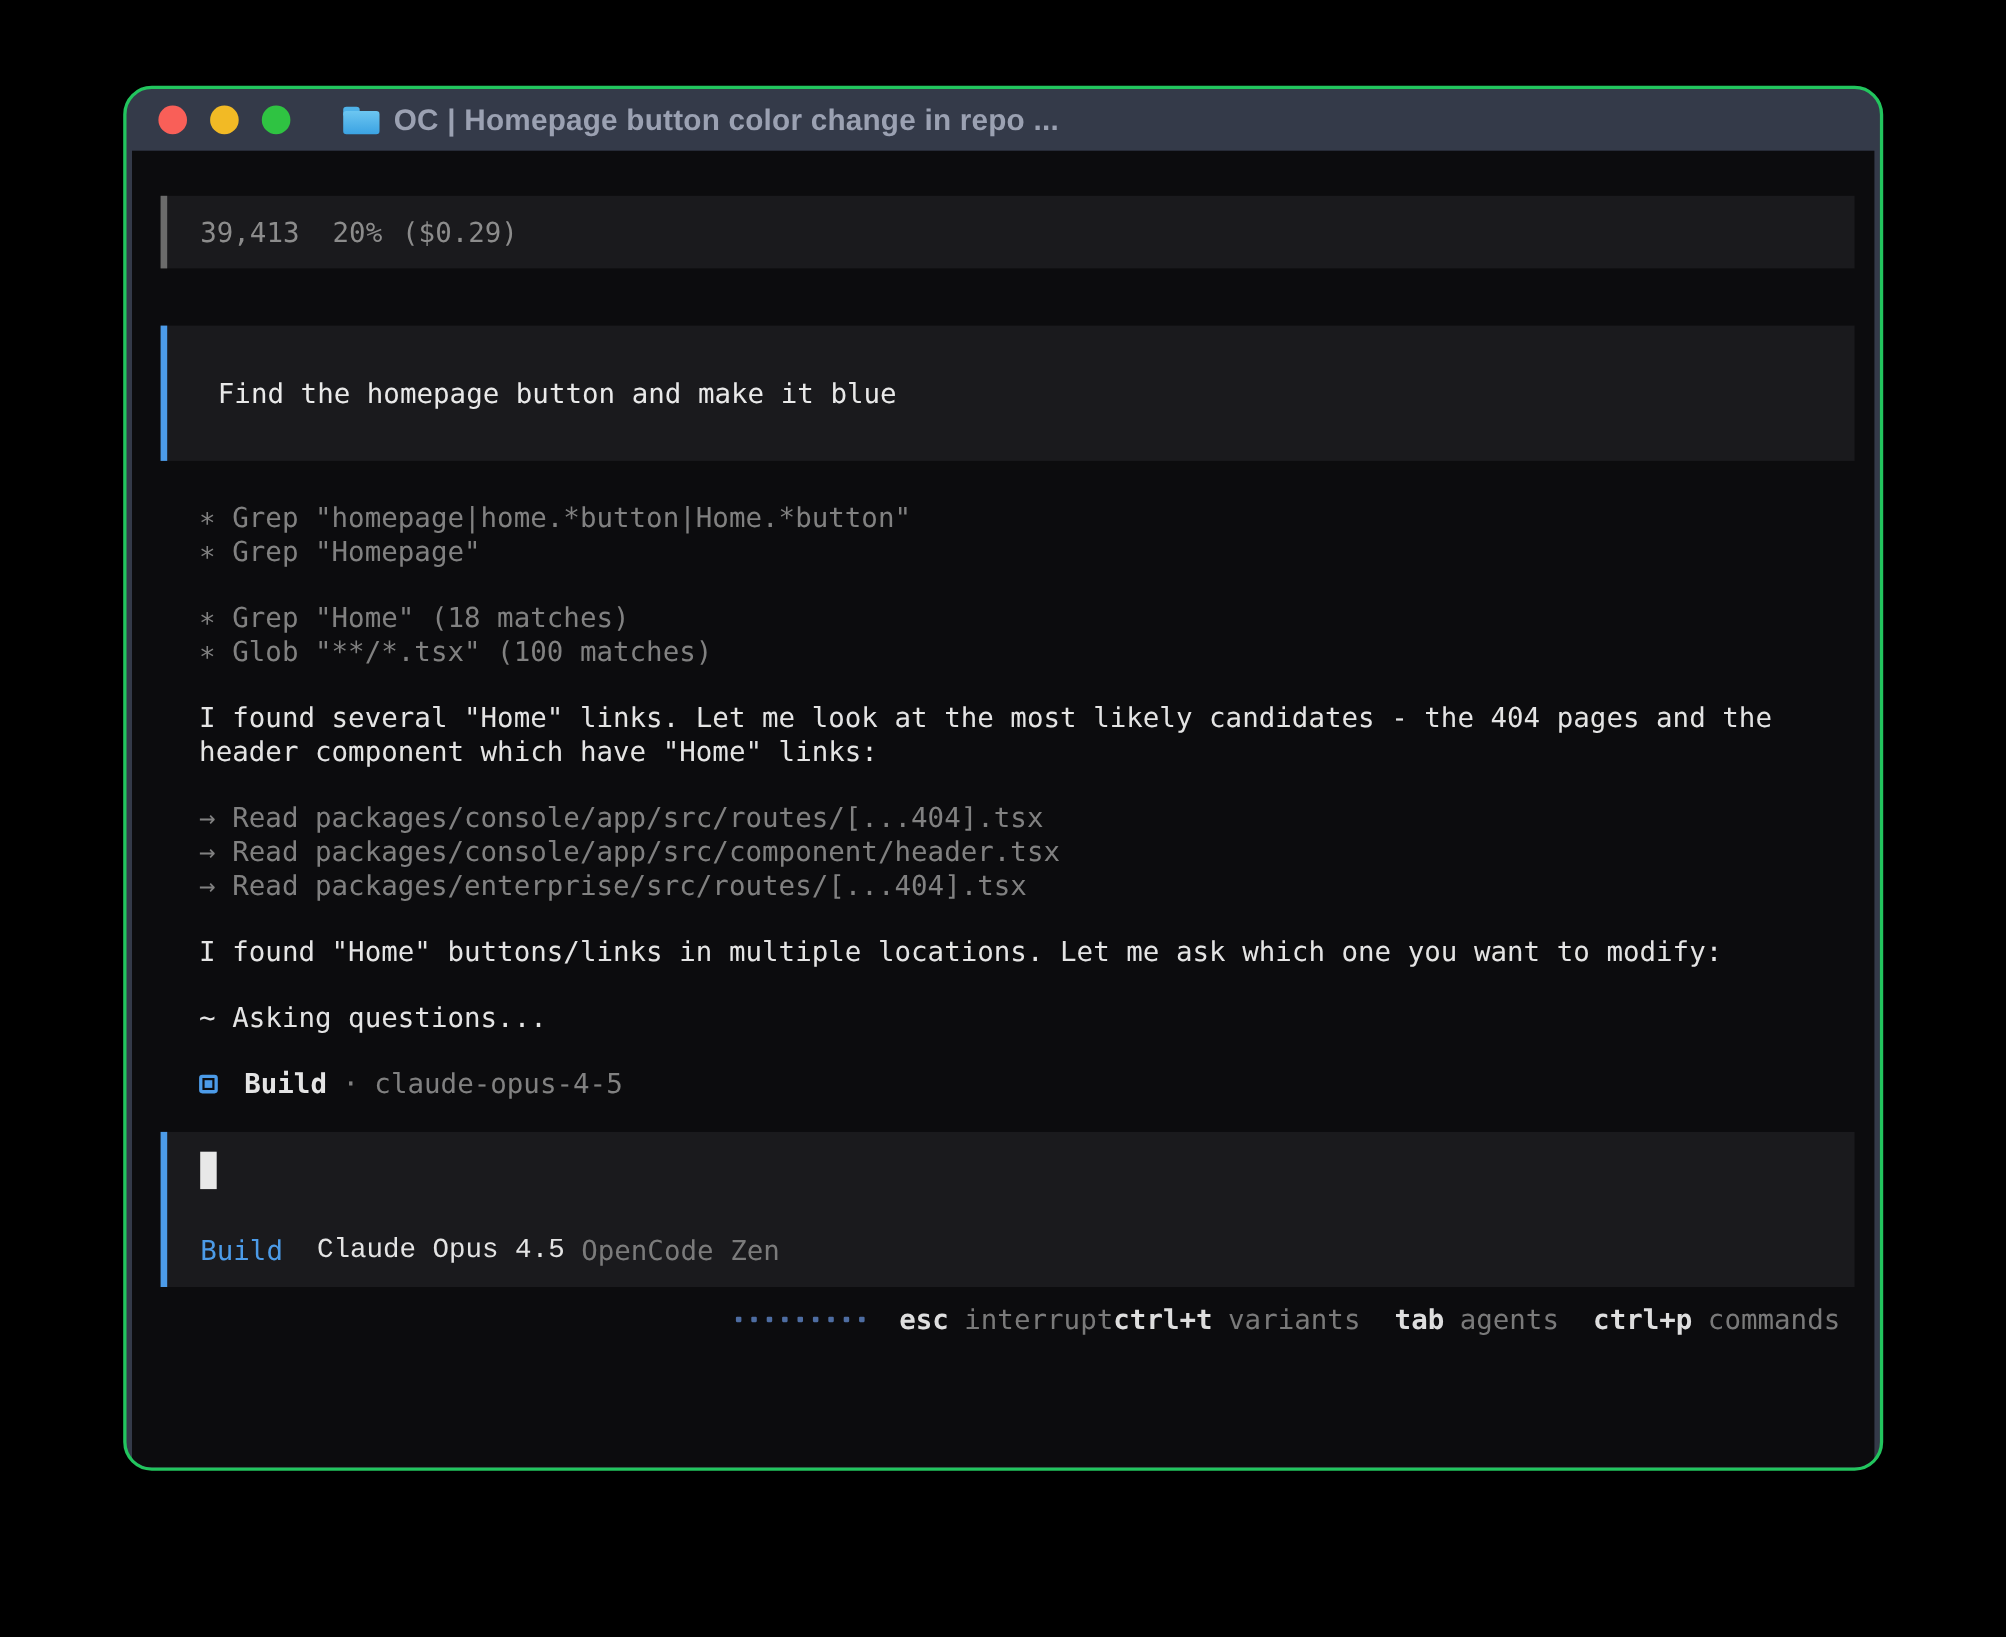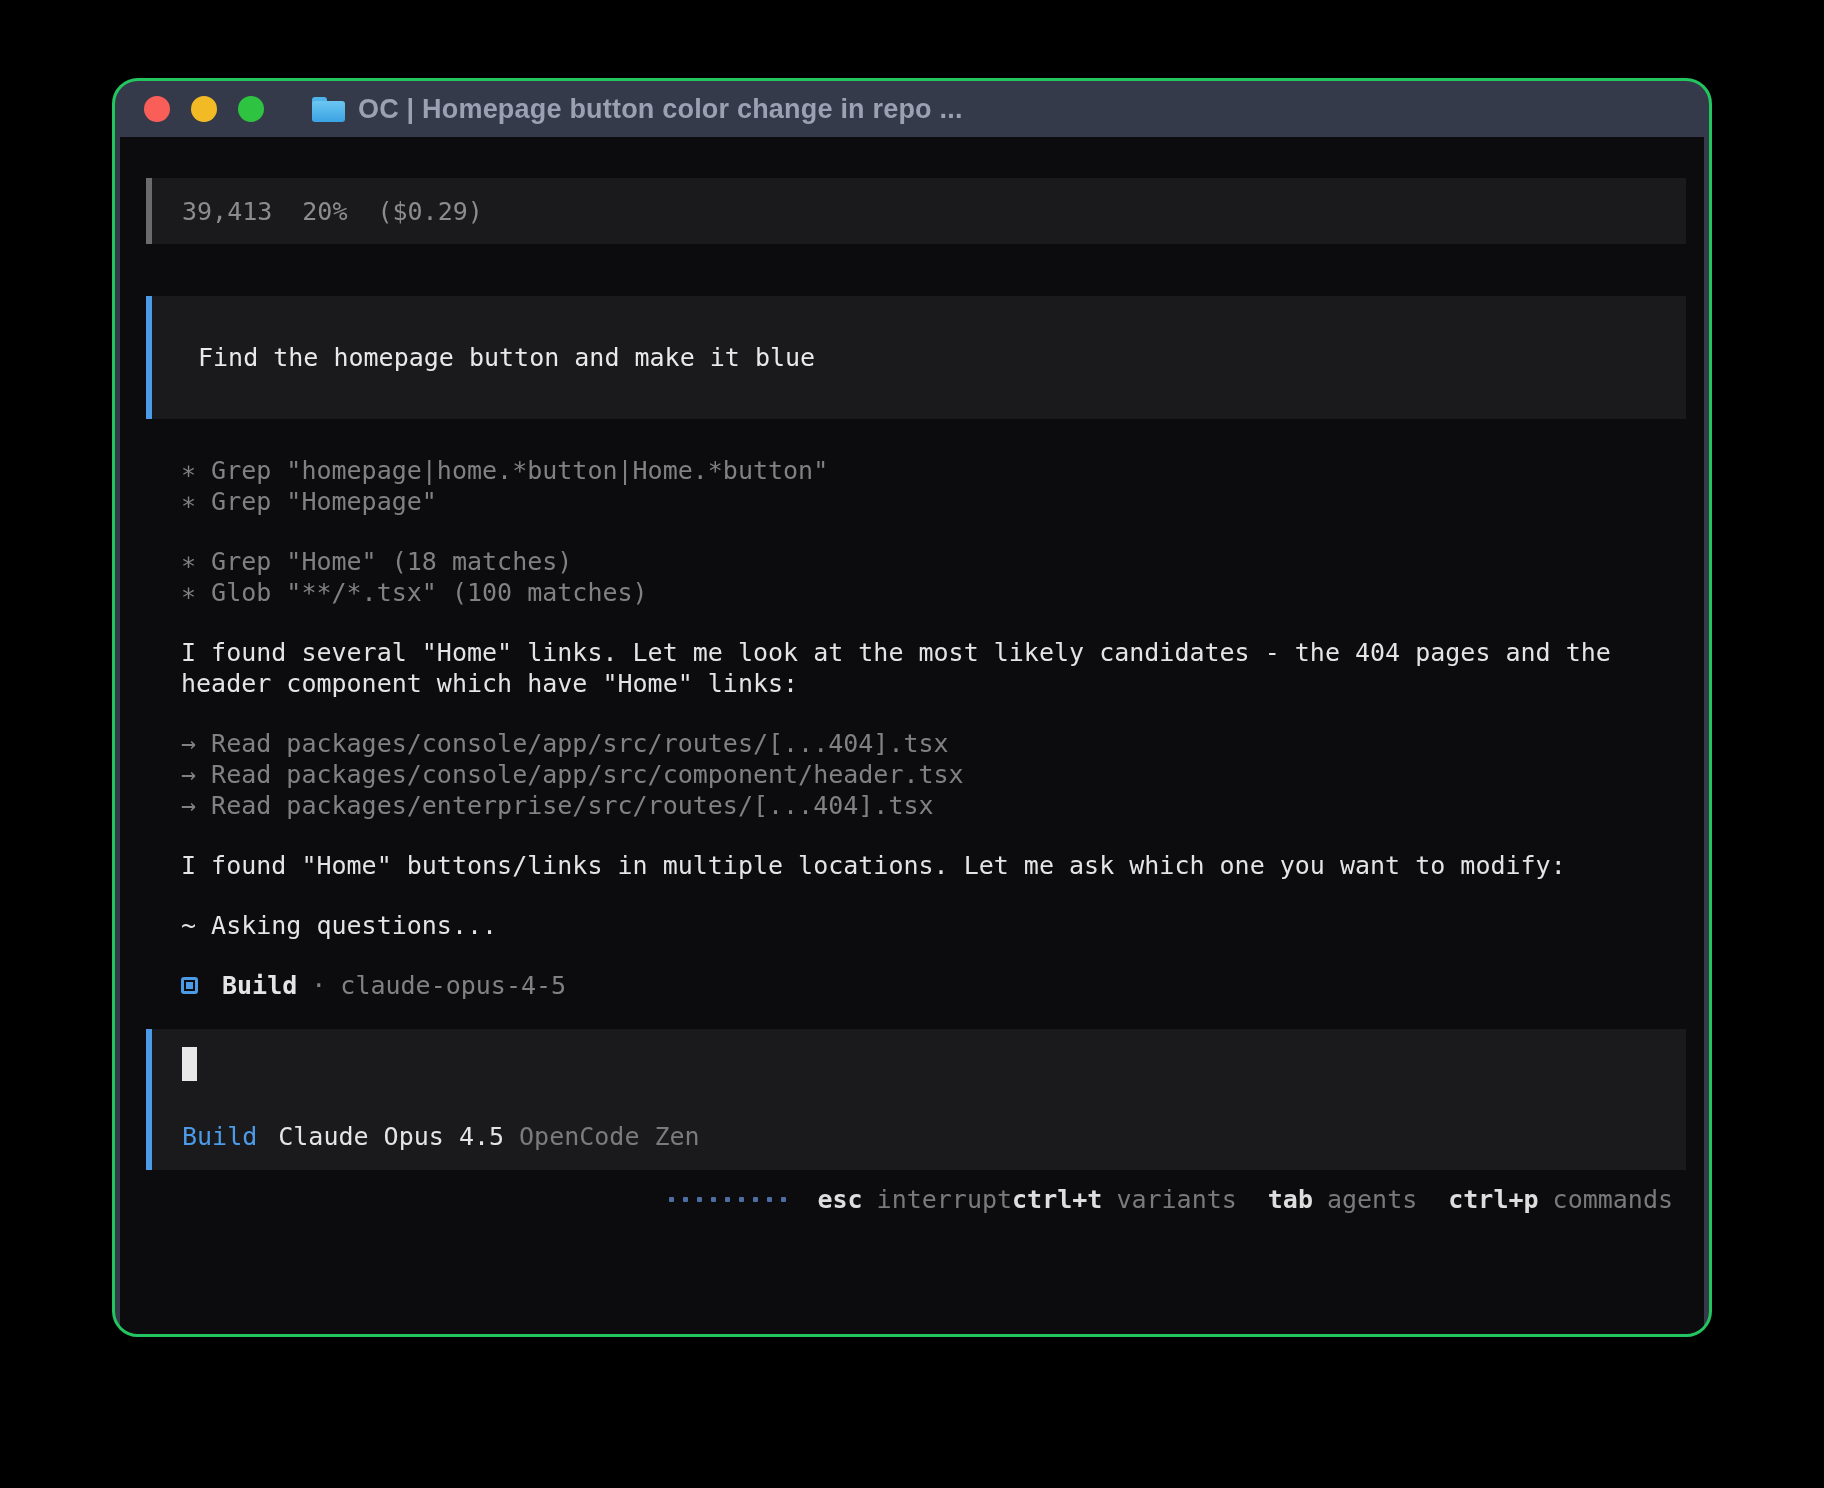--- a/index.html
+++ b/index.html
@@ -49,7 +49,7 @@
   .hdr-title { font-weight:700; color:#e7e7e7; }
   .hdr-stats { color:#8c8c8c; display:flex; }
   .hdr-stats .pct  { margin-left:30px; }
-  .hdr-stats .cost { margin-left:30px; }
+  .hdr-stats .cost { margin-left:18px; }
 
   .user-block { border-color:#4c9be8; margin-top:52px; padding:46px; color:#e9e9e9; }
 

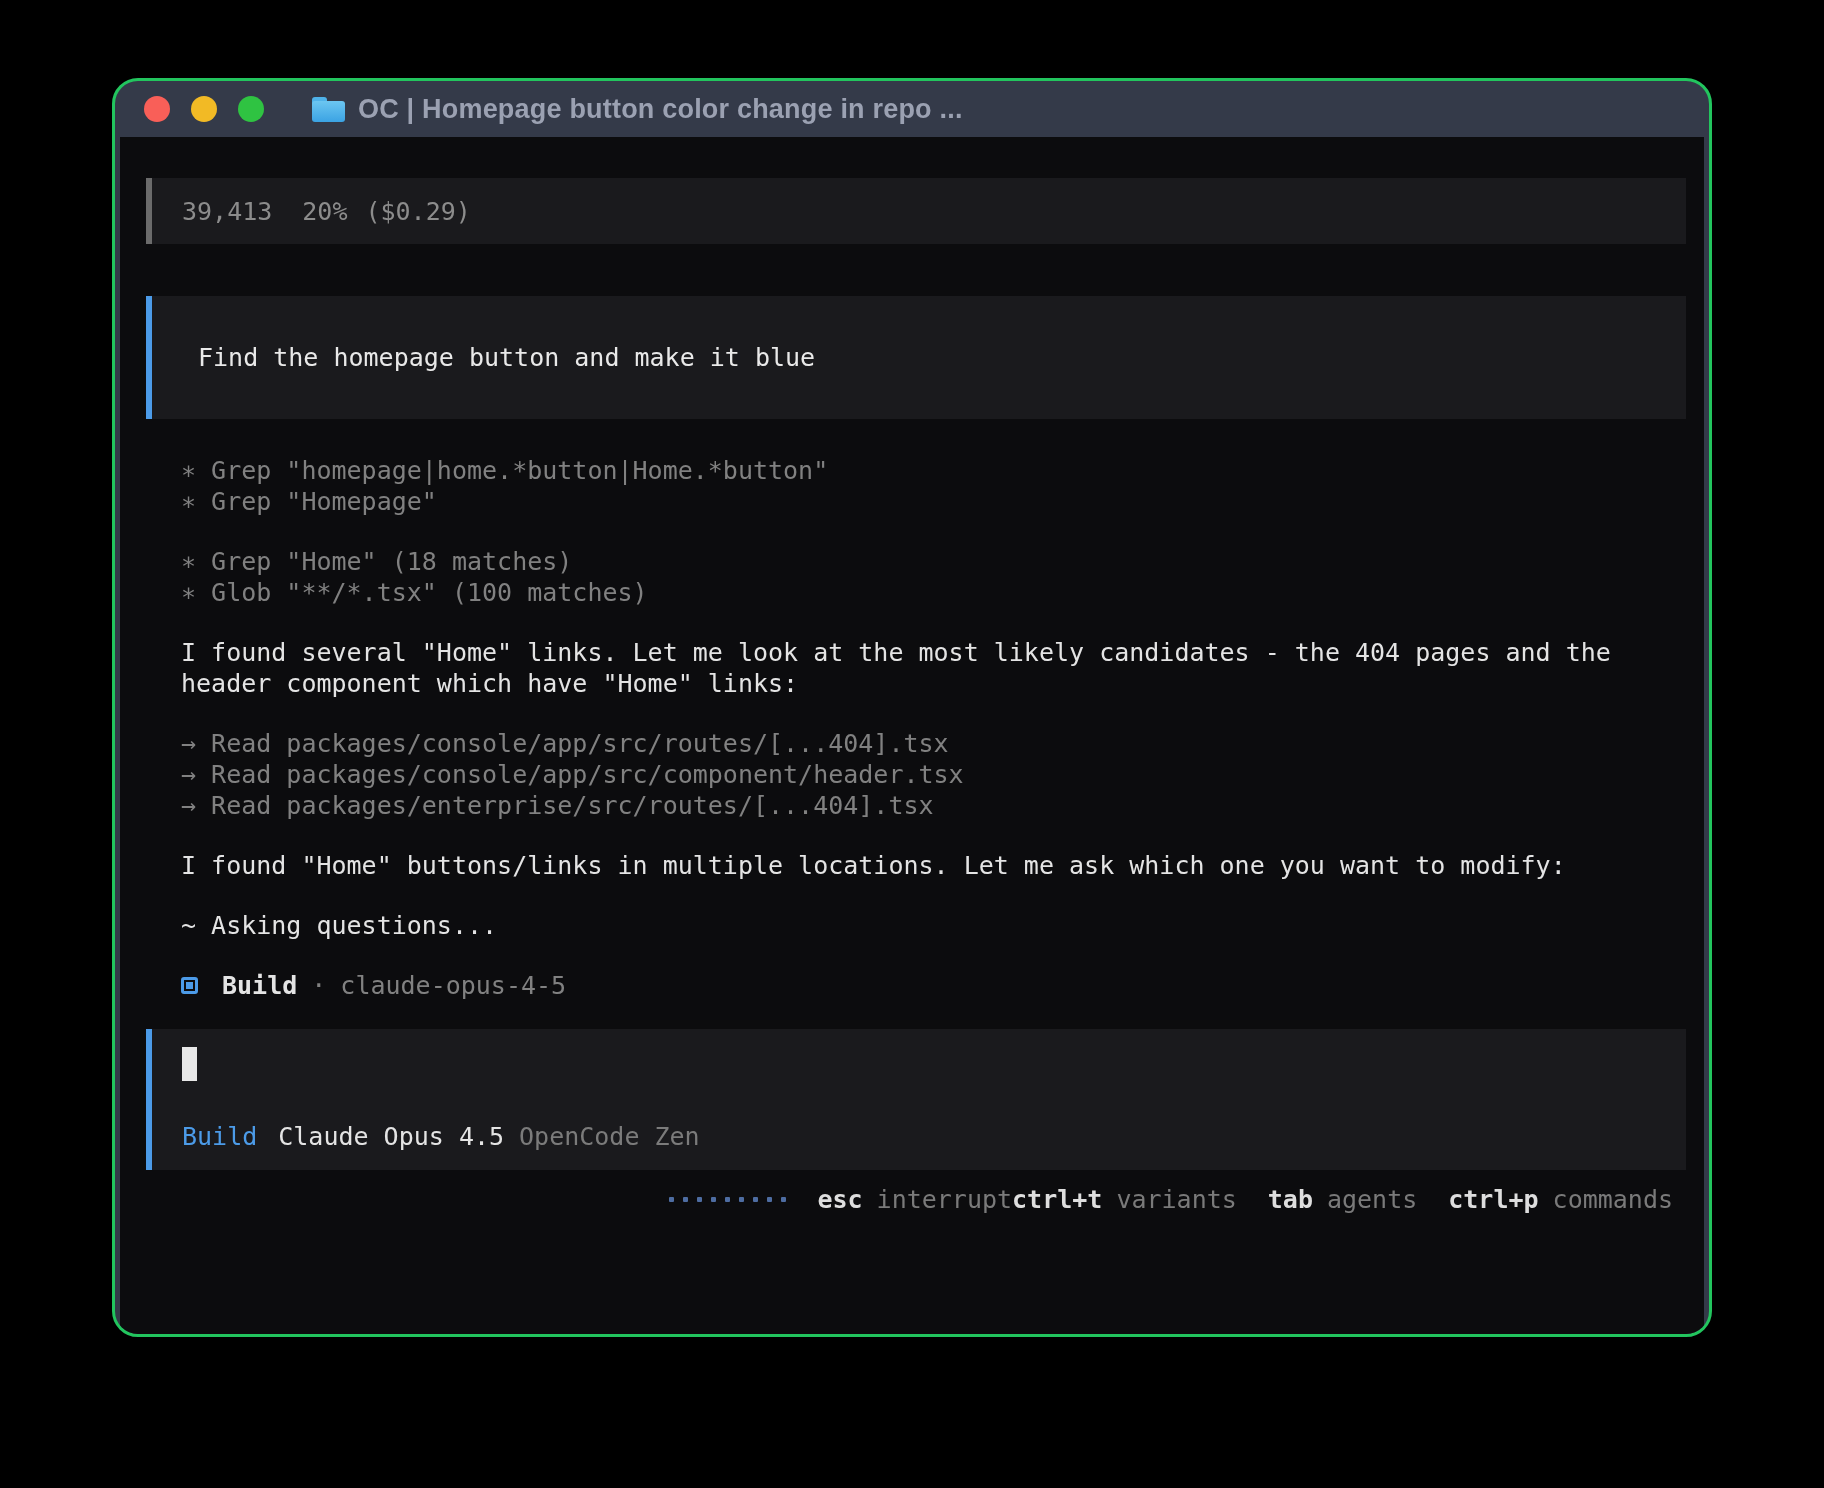--- a/index.html
+++ b/index.html
@@ -75,7 +75,7 @@
   .cursor { width:15px; height:34px; background:#e8e8e8; }
   .model-row { margin-top:40px; display:flex; }
   .model-row .agent    { color:#4c9be8; }
-  .model-row .model    { color:#e4e4e4; margin-left:21px; }
+  .model-row .model    { color:#e4e4e4; margin-left:31px;font-family:Liberation Mono, monospace; }
   .model-row .provider { color:#7b7b7b; margin-left:15px; }
 
   .status-bar {

